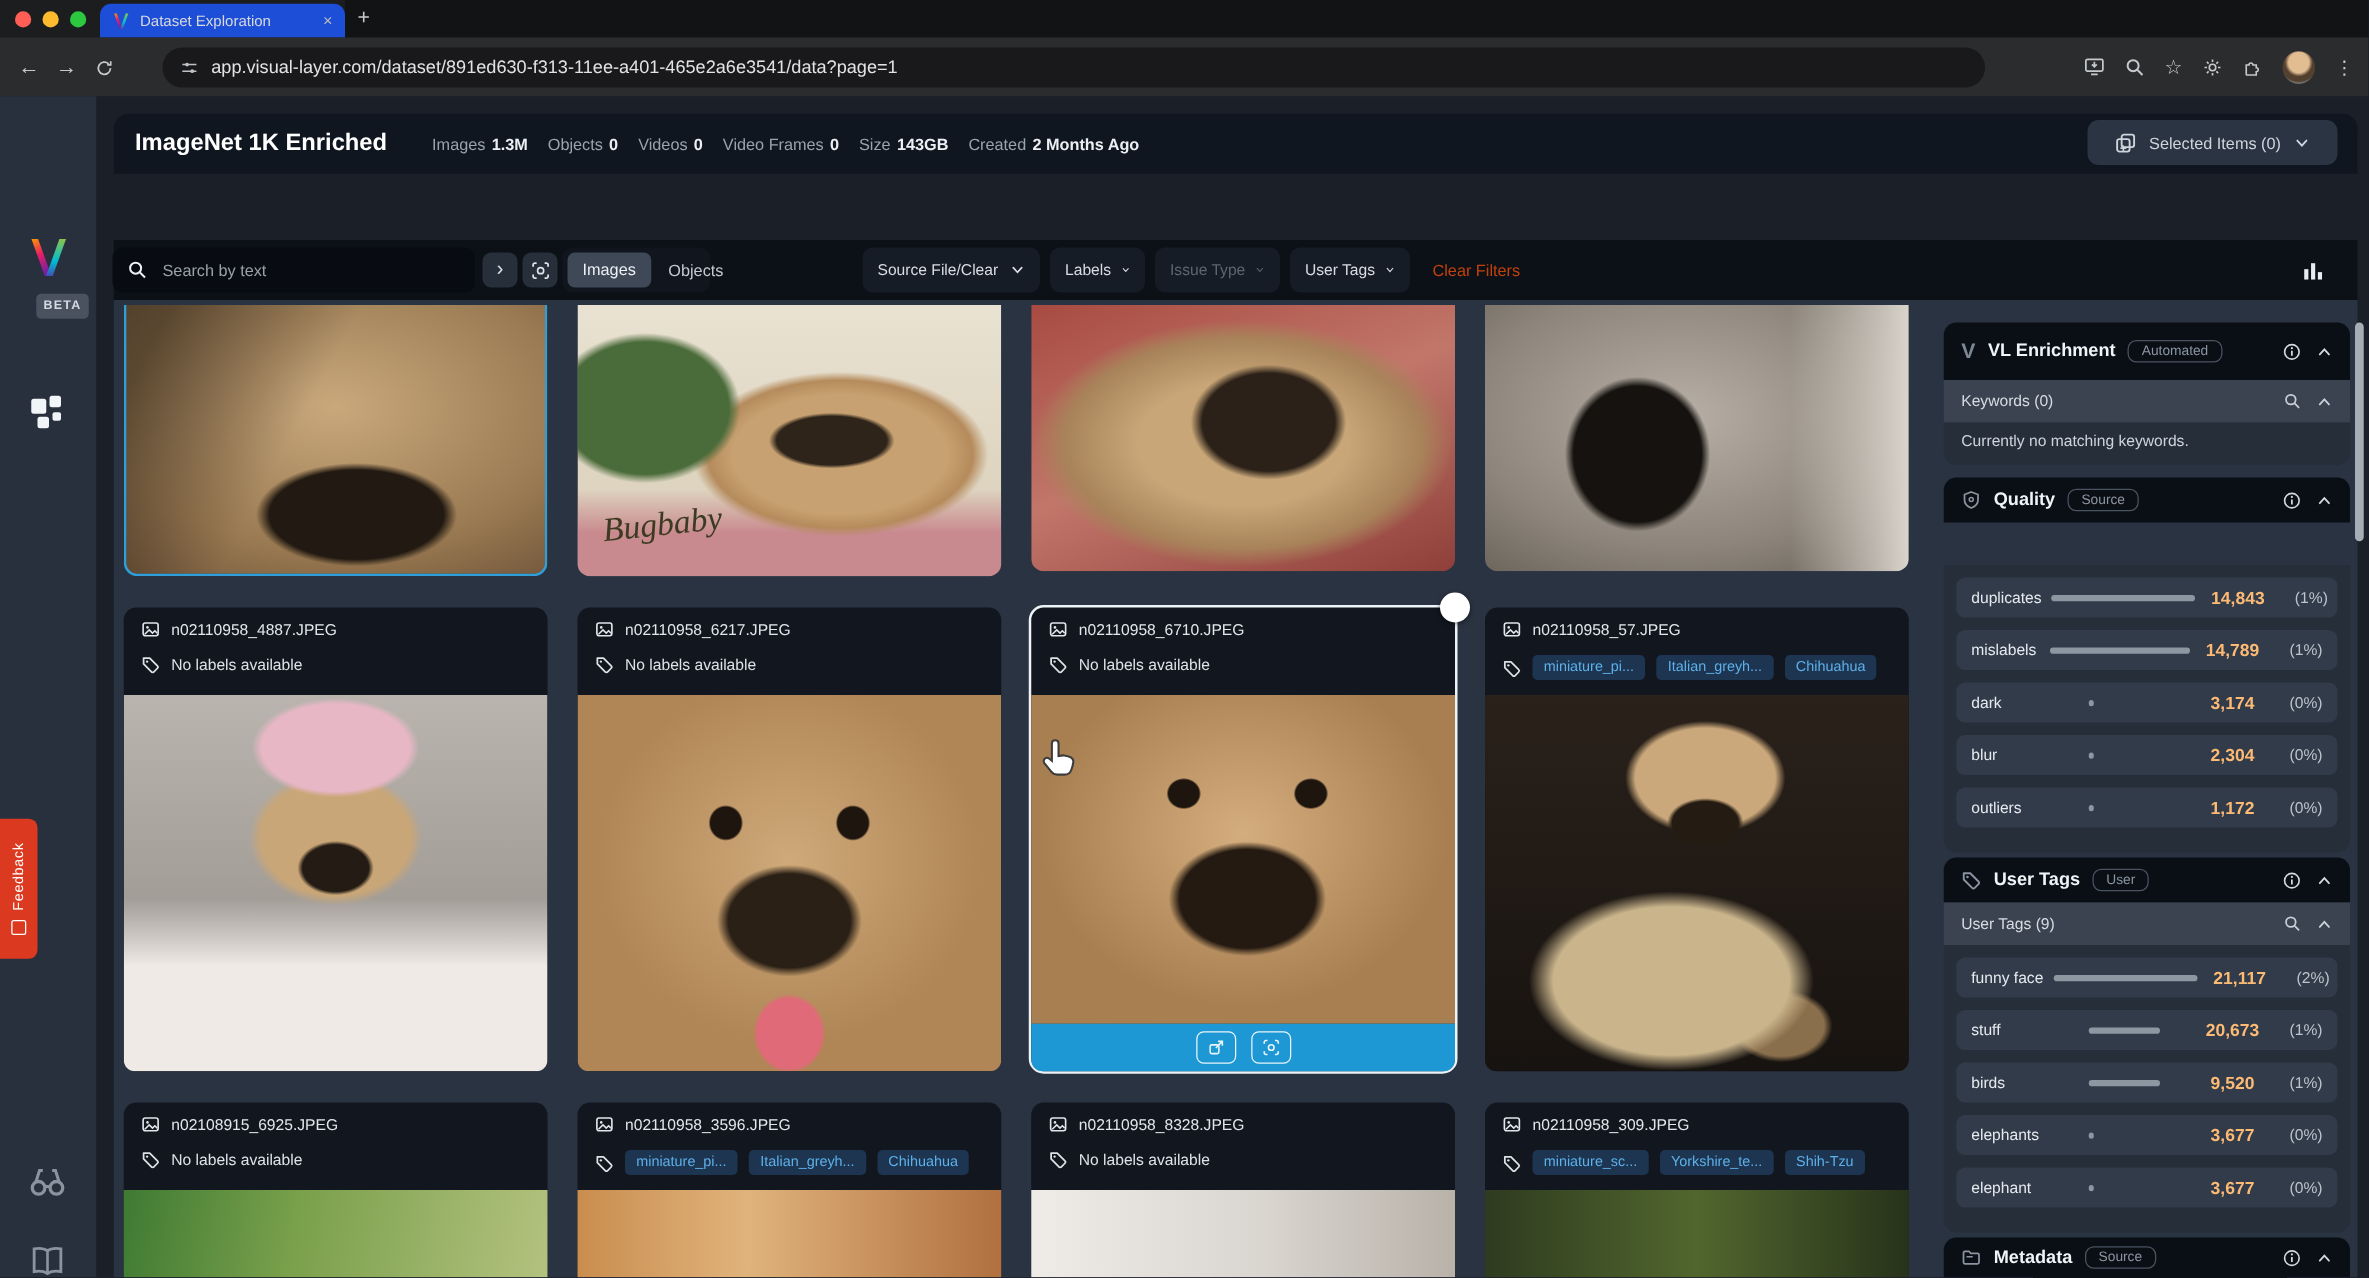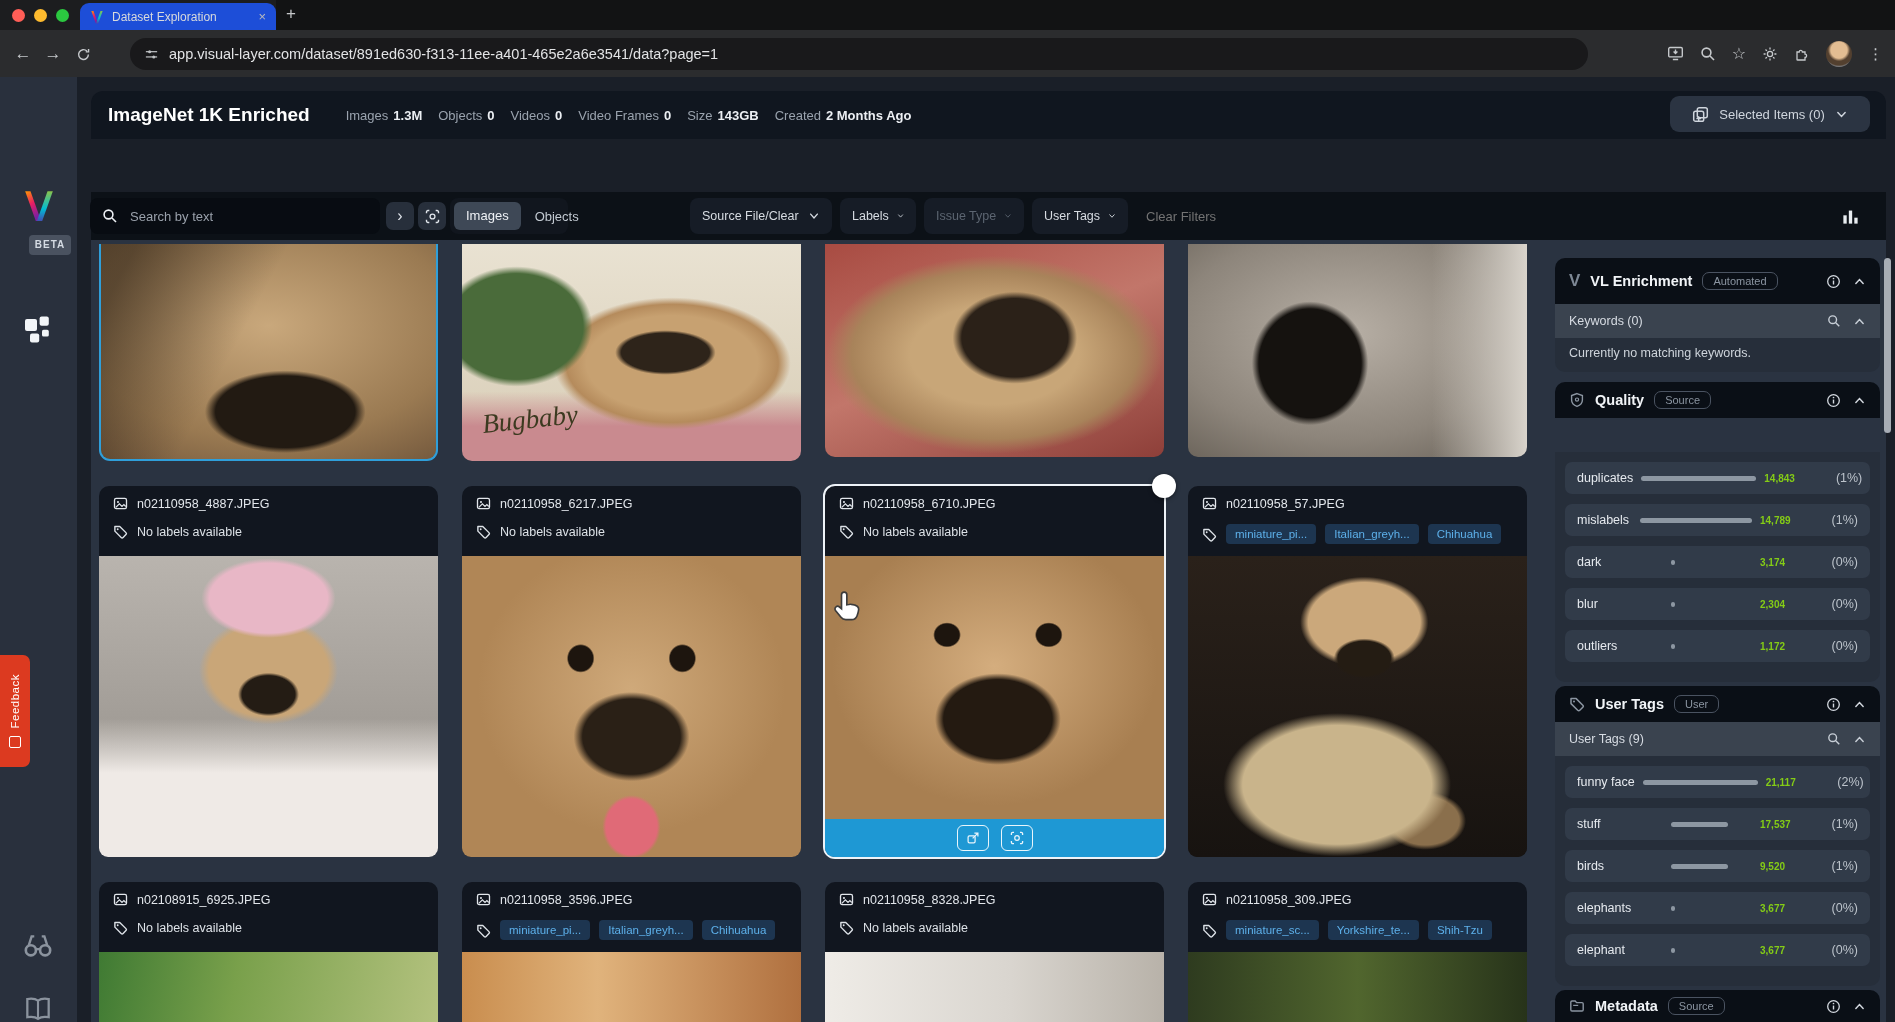--- a/index.html
+++ b/index.html
@@ -46,7 +46,7 @@
   .seg-off{color:#c3cad2;font-size:13px;padding:0 10px;}
   .drop{position:absolute;top:6px;height:36px;background:#161c26;border-radius:8px;display:flex;align-items:center;justify-content:space-between;padding:0 12px;box-sizing:border-box;color:#d7dce2;font-size:12.5px;gap:8px;white-space:nowrap;}
   .drop.dis{color:#5c6571;}
-  .clearf{position:absolute;left:1007px;top:6px;height:36px;display:flex;align-items:center;color:#737373;font-size:13px;}
+  .clearf{position:absolute;left:1007px;top:6px;height:36px;display:flex;align-items:center;color:#c2410c;font-size:13px;}
   
   .gridarea{left:91px;top:240px;width:1795px;height:782px;background:#2a3341;overflow:hidden;}
   .thumb{position:absolute;border-radius:0 0 10px 10px;}

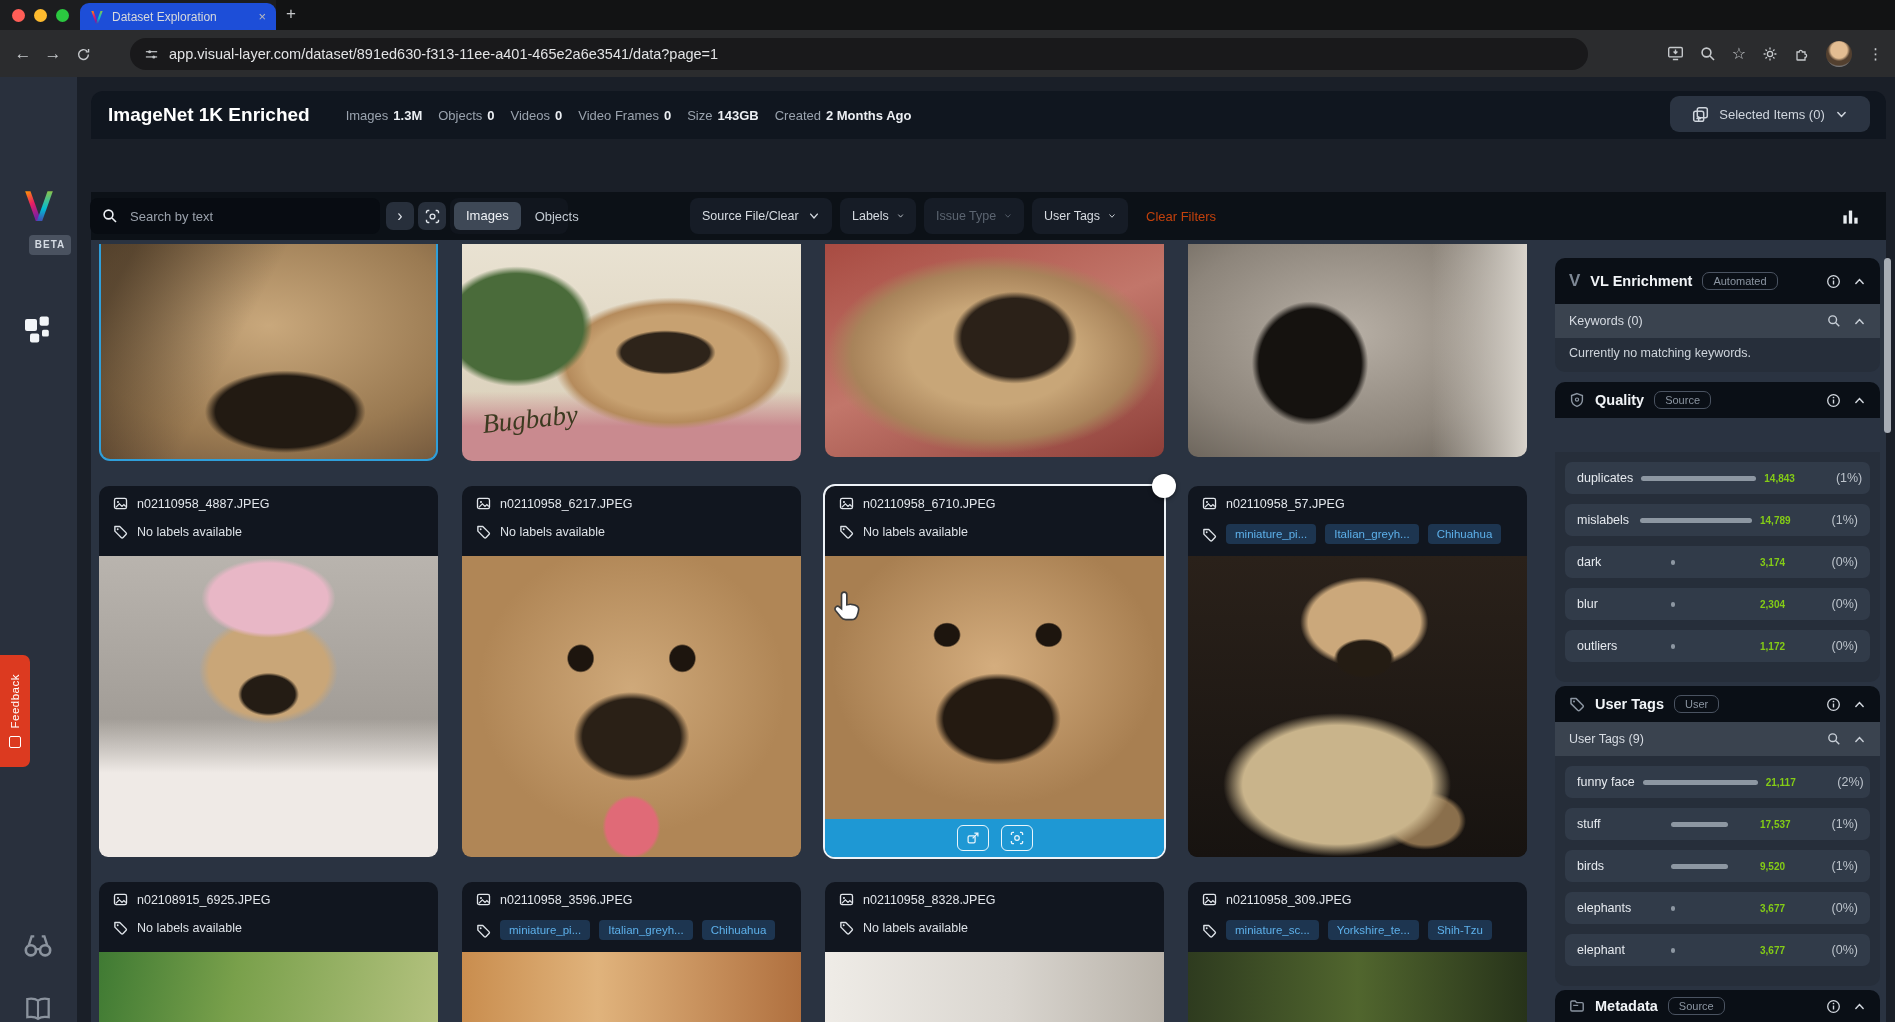--- a/index.html
+++ b/index.html
@@ -85,7 +85,7 @@
   .prow .nm{width:86px;font-size:12.5px;color:#e6eaef;white-space:nowrap;}
   .prow .barwrap{flex:1;}
   .prow .bar{height:5px;background:#8d97a2;border-radius:3px;}
-  .prow .ct{min-width:52px;text-align:left;font-size:10px;font-weight:700;color:#84cc16;}
+  .prow .ct{min-width:52px;text-align:center;font-size:14px;font-weight:700;color:#fdba74;}
   .prow .pc{min-width:38px;text-align:right;font-size:12.5px;color:#bcc3cb;}
   .emptykw{position:absolute;left:14px;top:8px;color:#ced4db;font-size:12.5px;}
   .scrollthumb{left:1884px;top:258px;width:7px;height:175px;background:#a7adb5;border-radius:4px;}

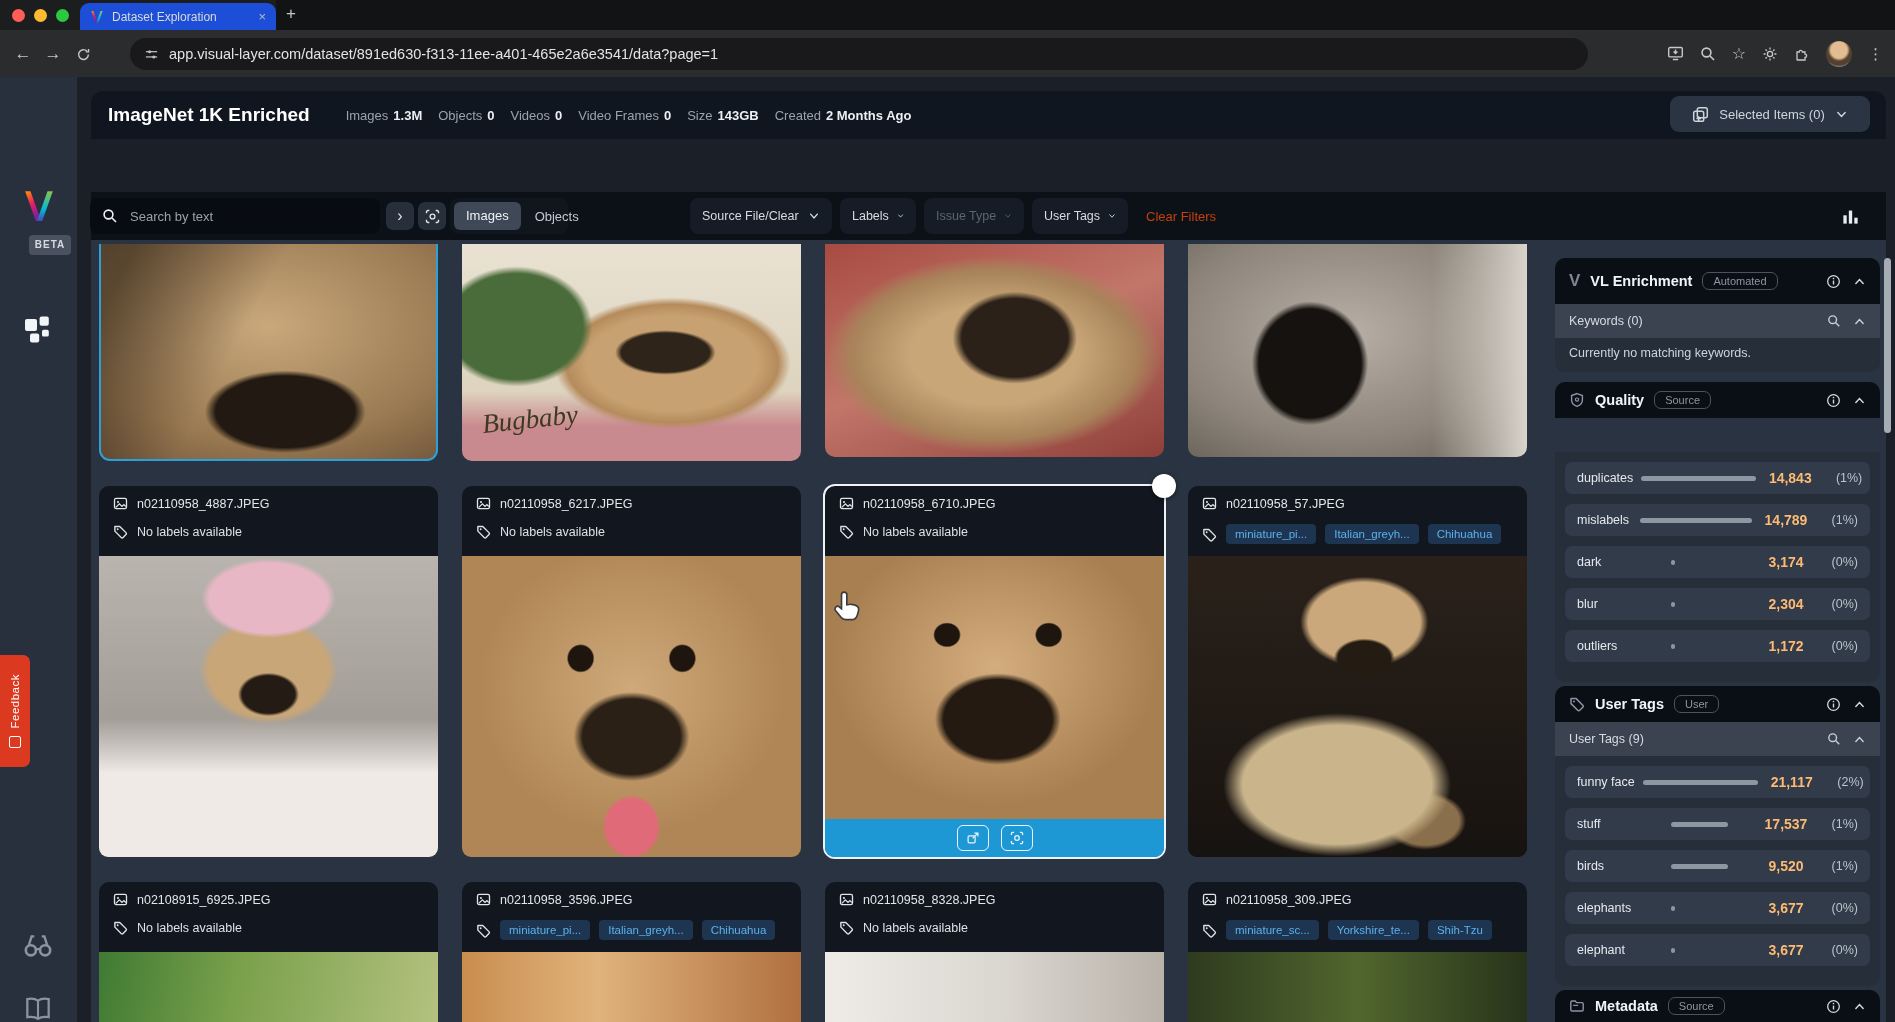--- a/index.html
+++ b/index.html
@@ -627,7 +627,7 @@
         <span class="barwrap">
           <span class="bar" style="display: block; width: 57px;"></span>
         </span>
-        <span class="ct">17,537</span>
+        <span class="ct">20,673</span>
         <span class="pc">(1%)</span>
     </div>
     <div class="prow" style="top:94px">

